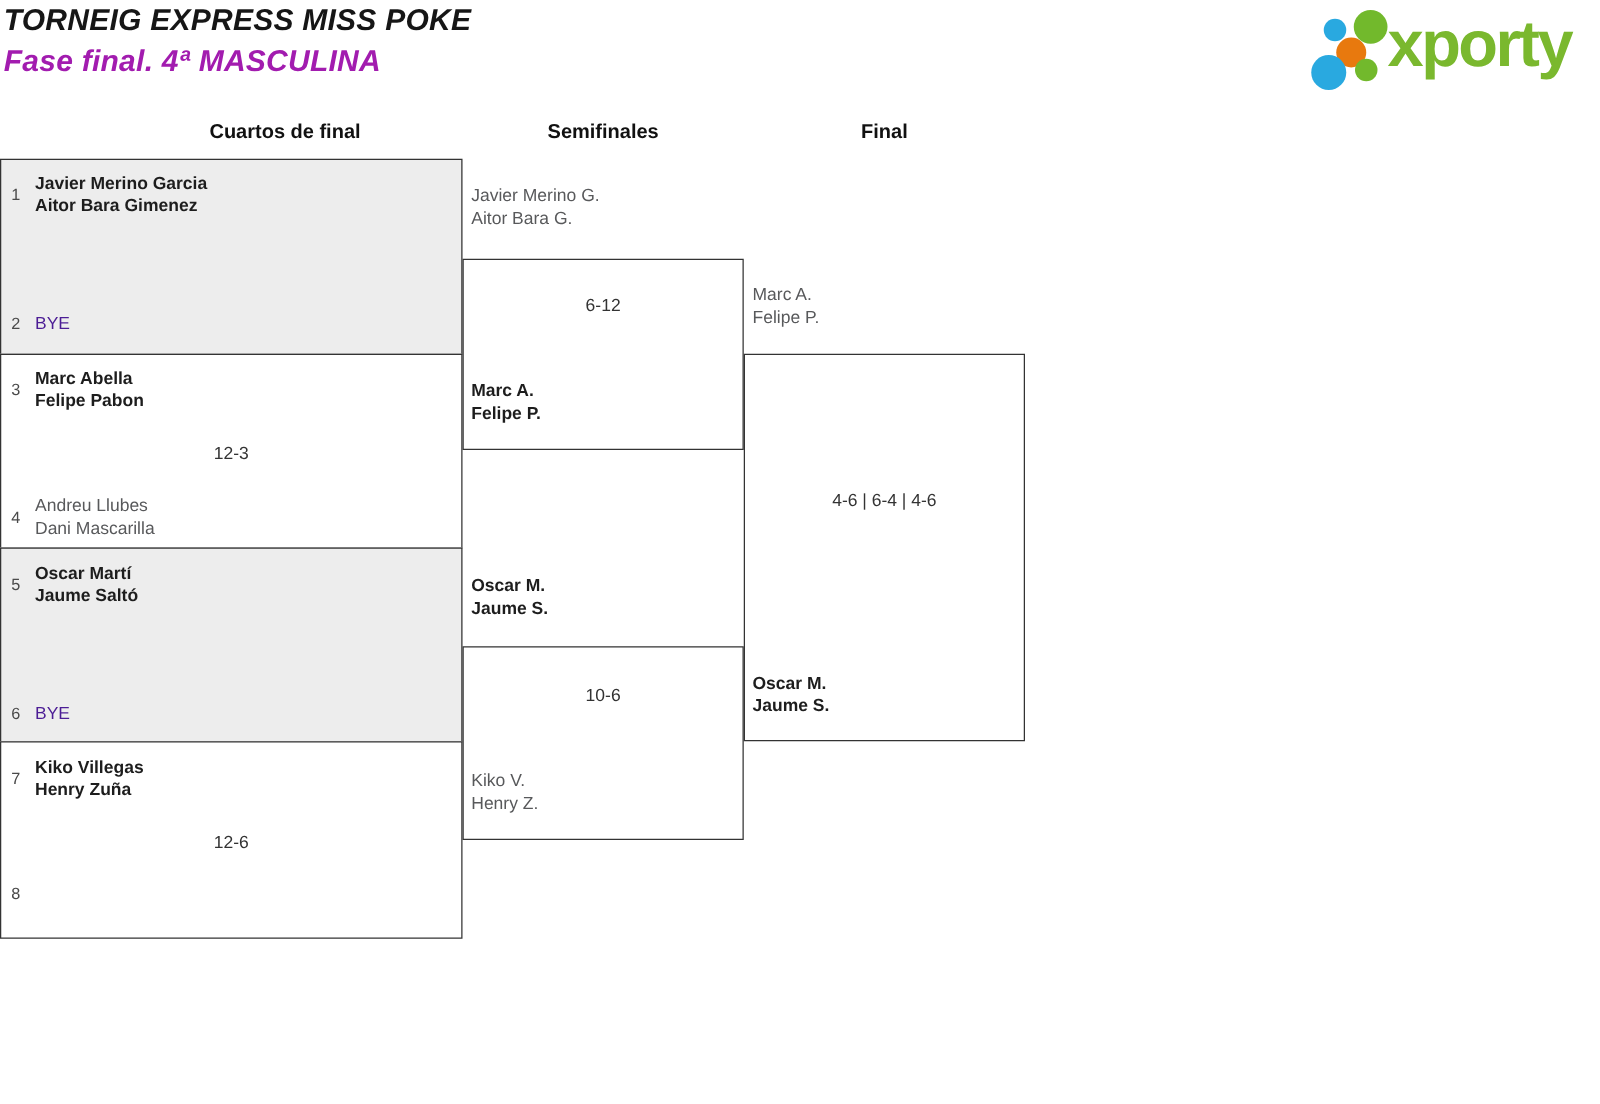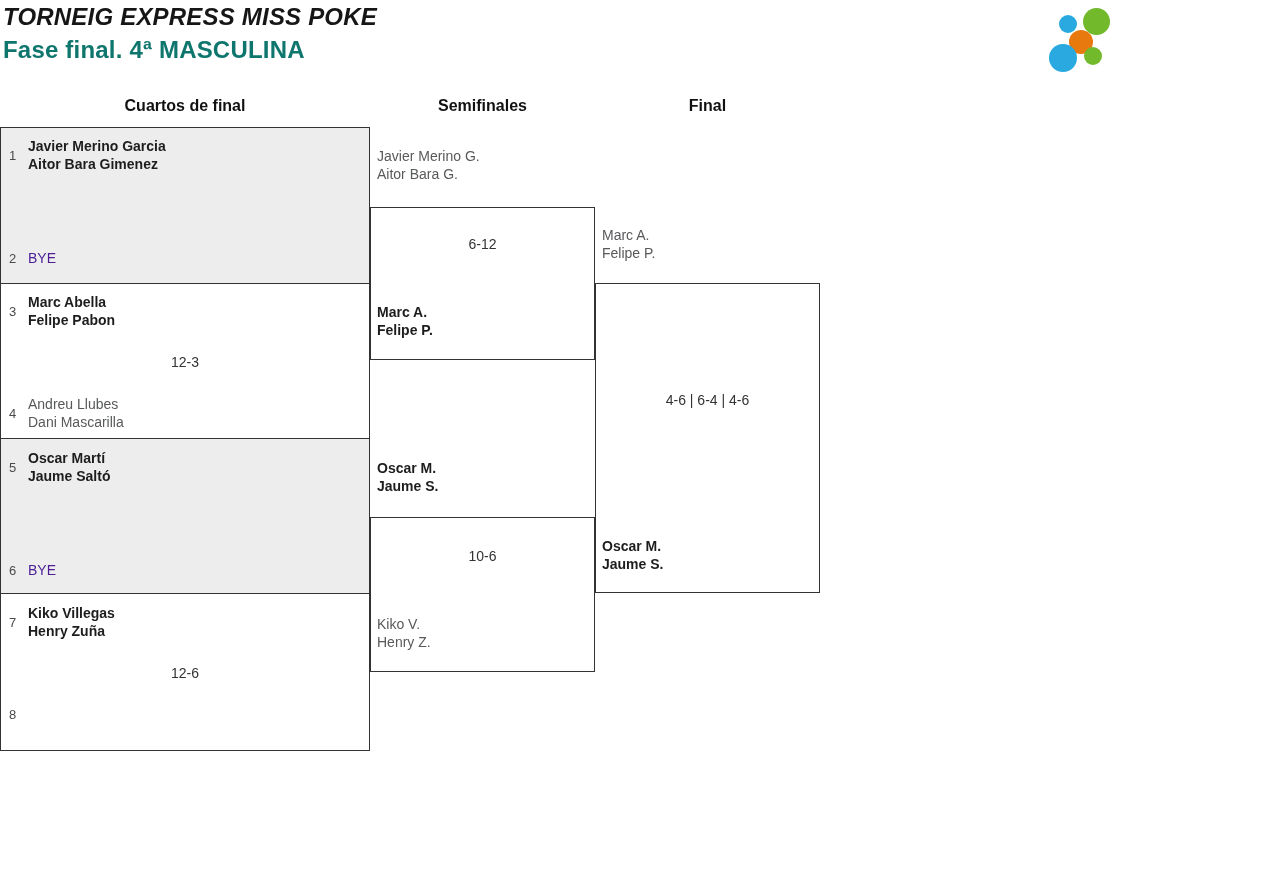--- a/index.html
+++ b/index.html
@@ -11,7 +11,7 @@
   .abs{position:absolute;}
   
   .page-title{left:3px;top:3px;font-size:24px;font-weight:bold;color:#161616;letter-spacing:.2px;font-style:italic;}
-  .page-subtitle{left:3px;top:36px;font-size:24px;font-weight:bold;color:#0f766e;letter-spacing:.2px;}
+  .page-subtitle{left:3px;top:36px;font-size:24px;font-weight:bold;color:#a21caf;letter-spacing:.2px;font-style:italic;}
   
   .logo{left:1045px;top:0;width:235px;height:75px;}
   .dot{position:absolute;border-radius:50%;}

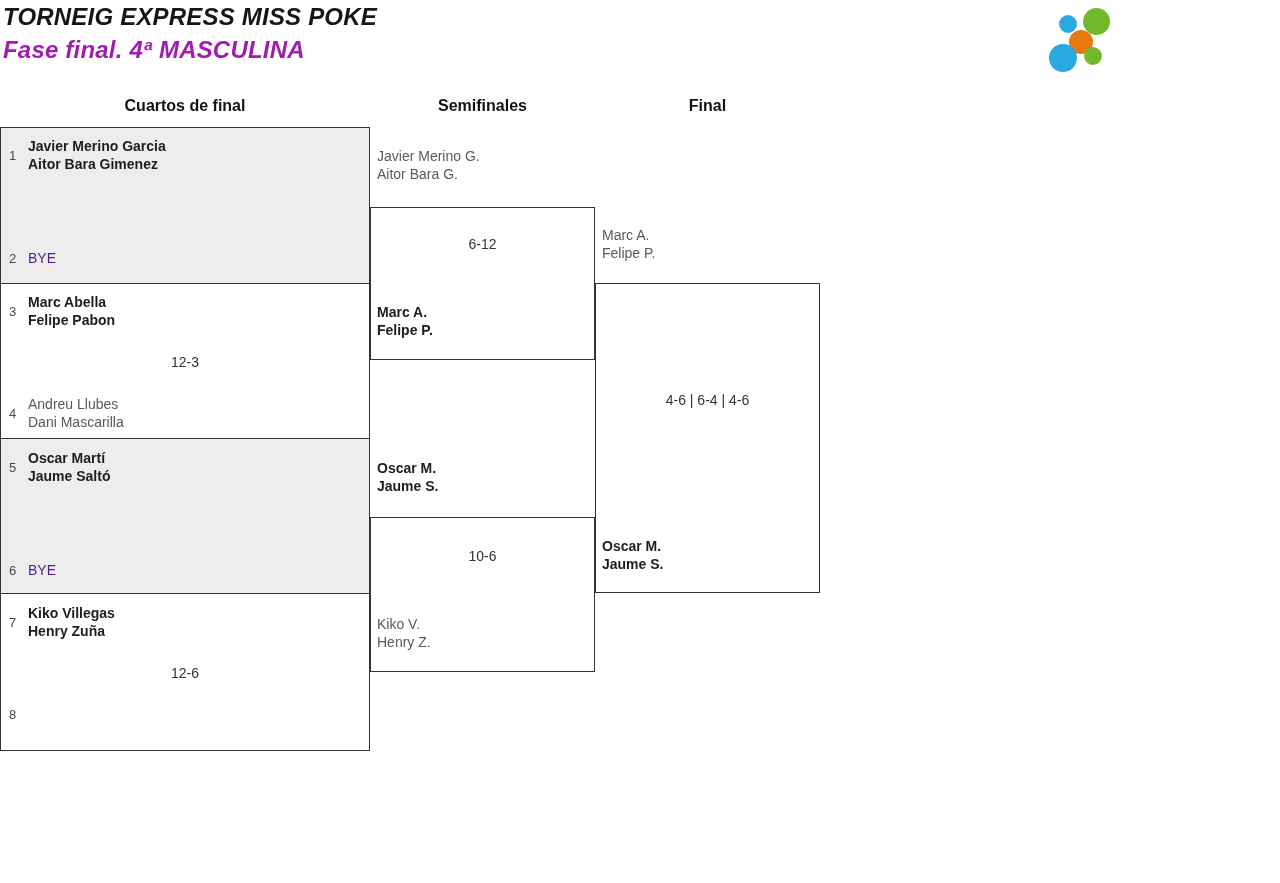--- a/index.html
+++ b/index.html
@@ -45,6 +45,7 @@
   <span class="dot" style="left:24px;top:30px;width:24px;height:24px;background:#e8790e;"></span>
   <span class="dot" style="left:4px;top:44px;width:28px;height:28px;background:#29a9e0;"></span>
   <span class="dot" style="left:39px;top:47px;width:18px;height:18px;background:#72b92c;"></span>
+  <span class="wordmark" style="color:#7ab82e;">xporty</span>
 </div>
 
 <div class="abs round-label" style="left:0;width:370px;">Cuartos de final</div>

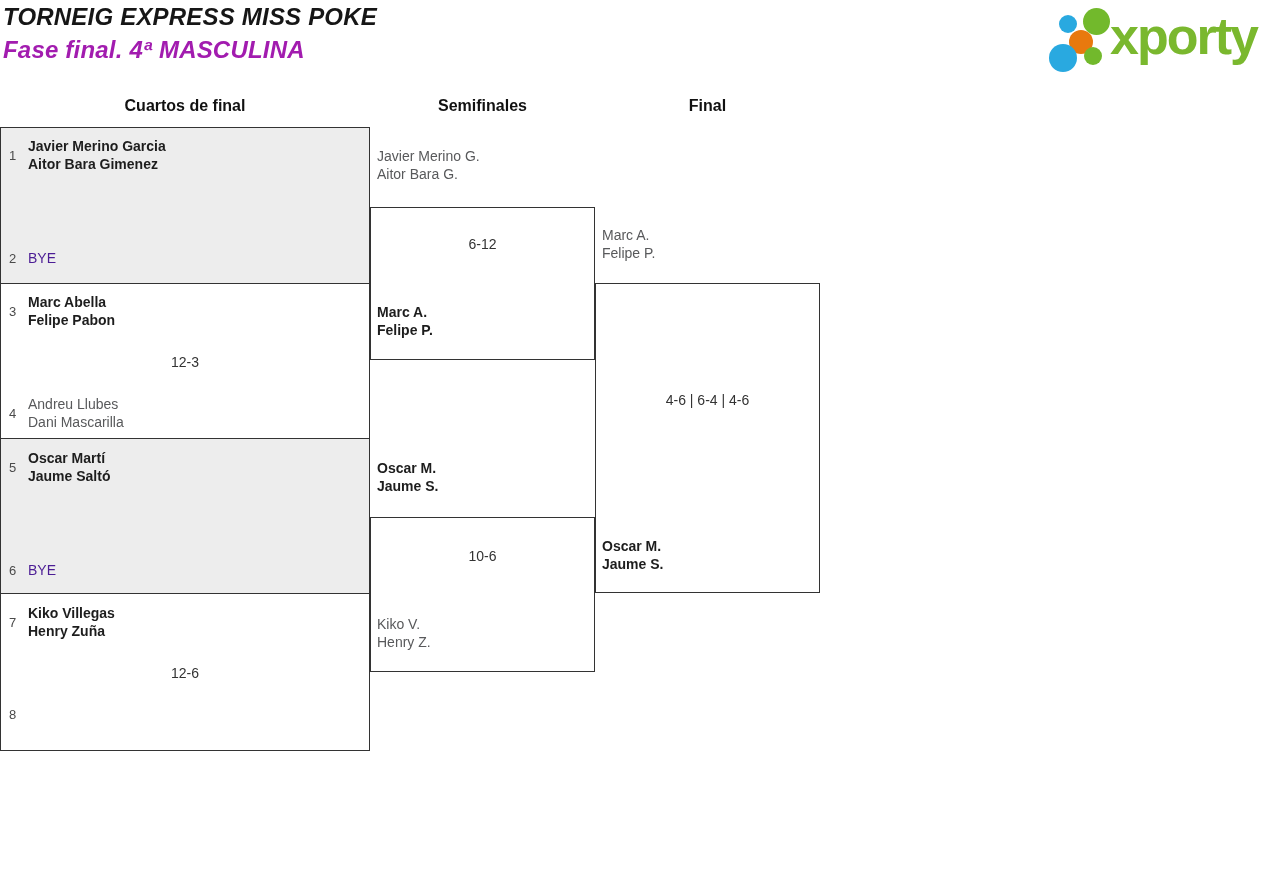--- a/index.html
+++ b/index.html
@@ -48,7 +48,7 @@
   <span class="wordmark" style="color:#7ab82e;">xporty</span>
 </div>
 
-<div class="abs round-label" style="left:0;width:370px;">Cuartos de final</div>
+<div class="abs round-label" style="left:0;width:370px;padding-left:43px;">Cuartos de final</div>
 <div class="abs round-label" style="left:370px;width:225px;">Semifinales</div>
 <div class="abs round-label" style="left:595px;width:225px;">Final</div>
 

